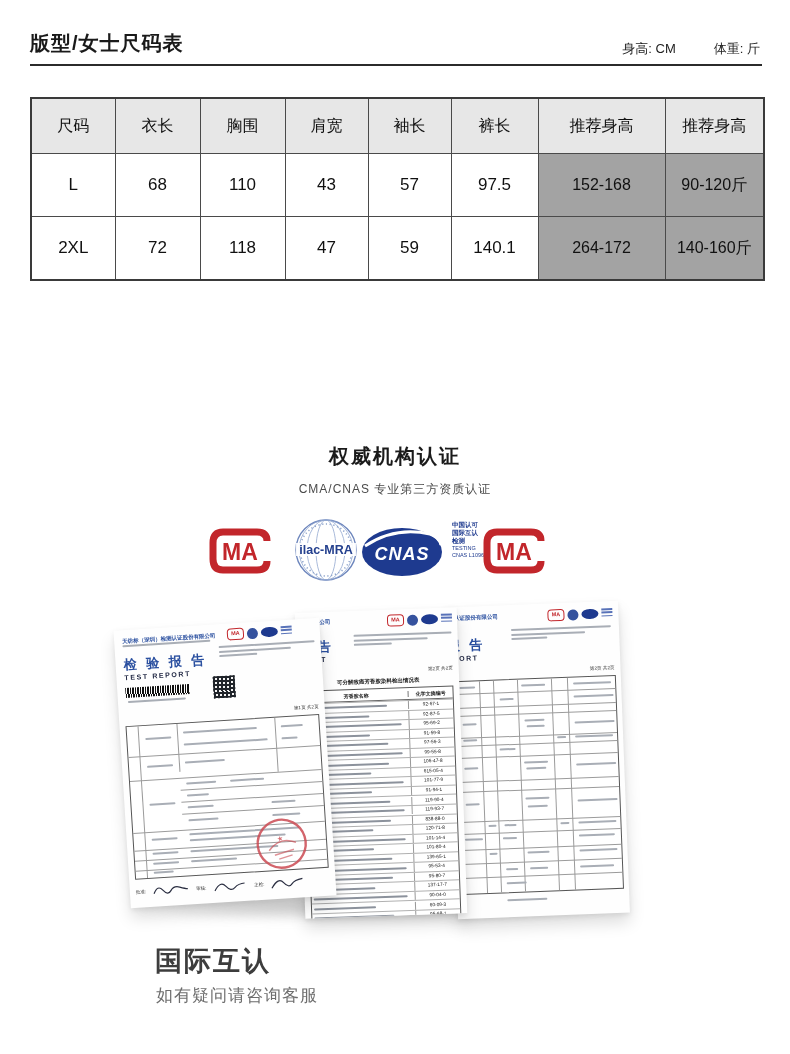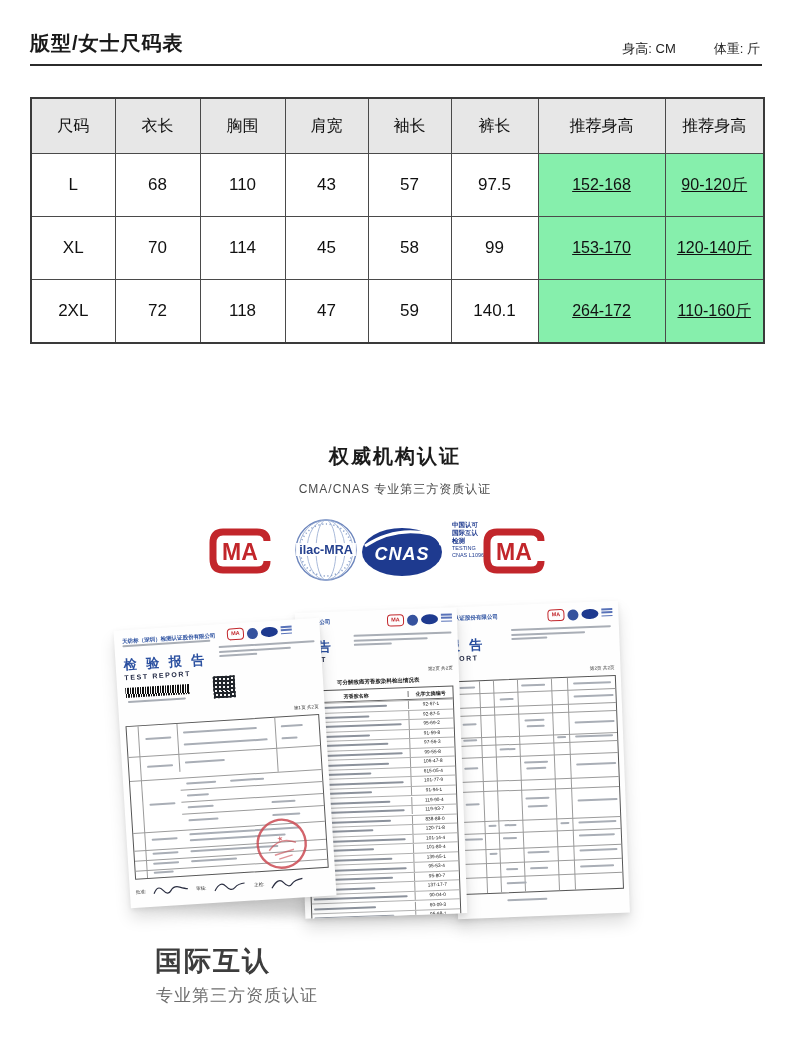--- a/index.html
+++ b/index.html
@@ -15,7 +15,7 @@
   table.size th,table.size td{border:1px solid #4a4a4a;text-align:center;padding:0;font-weight:normal;}
   table.size th{height:54px;background:#e7e7e7;font-size:16px;color:#111;}
   table.size td{height:62px;font-size:17px;color:#111;background:#fff;}
-  table.size td.rec{background:#86efac;font-size:16px;text-decoration:underline;}
+  table.size td.rec{background:#a3a3a3;font-size:16px;}
   
   .notes{left:30px;top:362px;font-size:13px;color:#2e2e2e;line-height:30px;}
   

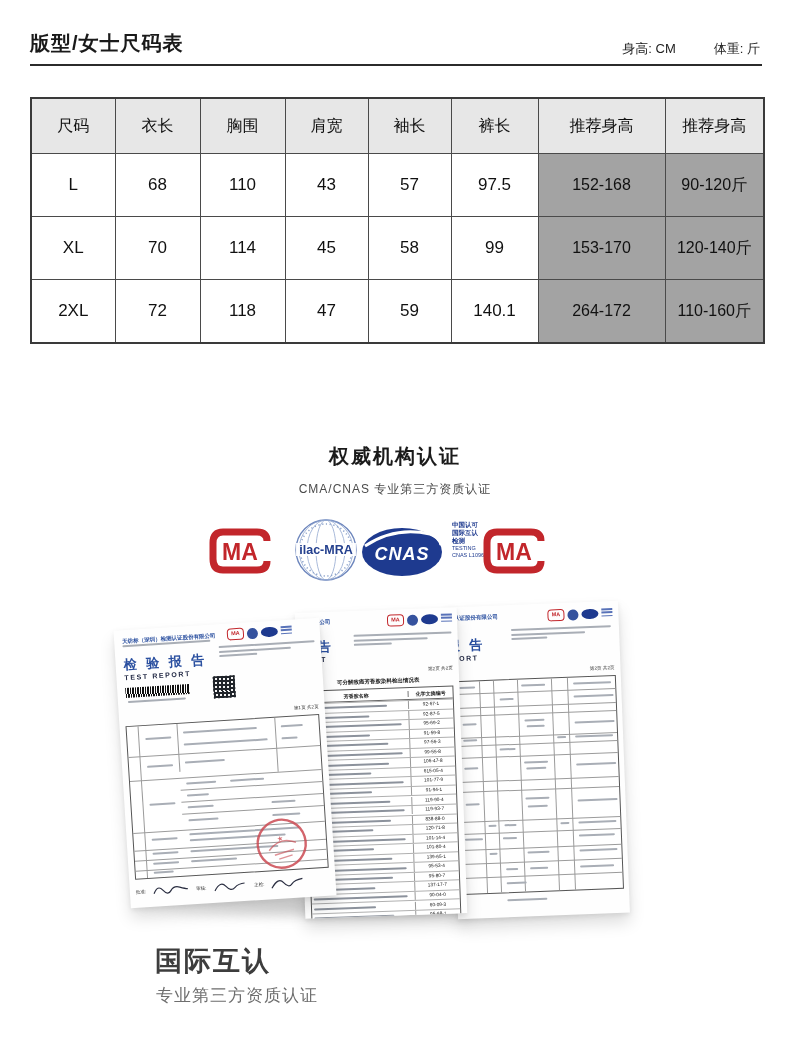--- a/index.html
+++ b/index.html
@@ -107,16 +107,6 @@
       <td>97.5</td>
       <td class="rec">152-168</td>
       <td class="rec">90-120斤</td>
-    </tr>
-    <tr>
-      <td>XL</td>
-      <td>70</td>
-      <td>114</td>
-      <td>45</td>
-      <td>58</td>
-      <td>99</td>
-      <td class="rec">153-170</td>
-      <td class="rec">120-140斤</td>
     </tr>
     <tr>
       <td>2XL</td>

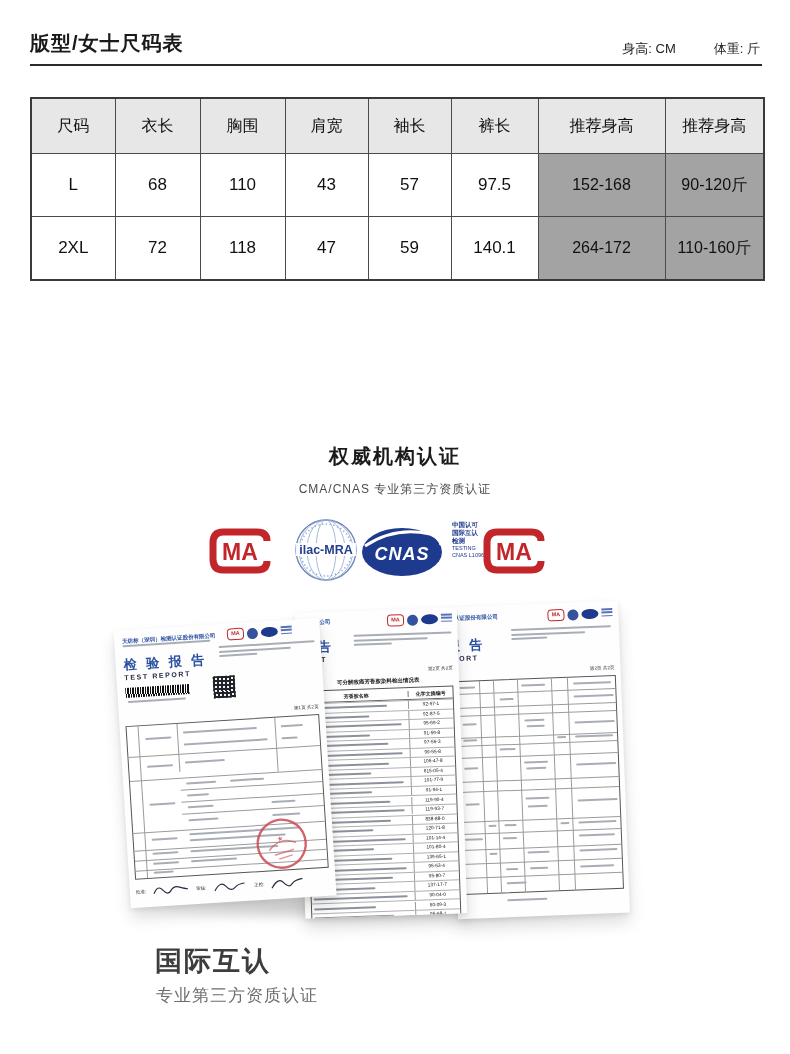--- a/index.html
+++ b/index.html
@@ -116,7 +116,7 @@
       <td>59</td>
       <td>140.1</td>
       <td class="rec">264-172</td>
-      <td class="rec">110-160斤</td>
+      <td class="rec">140-160斤</td>
     </tr>
   </tbody>
 </table>

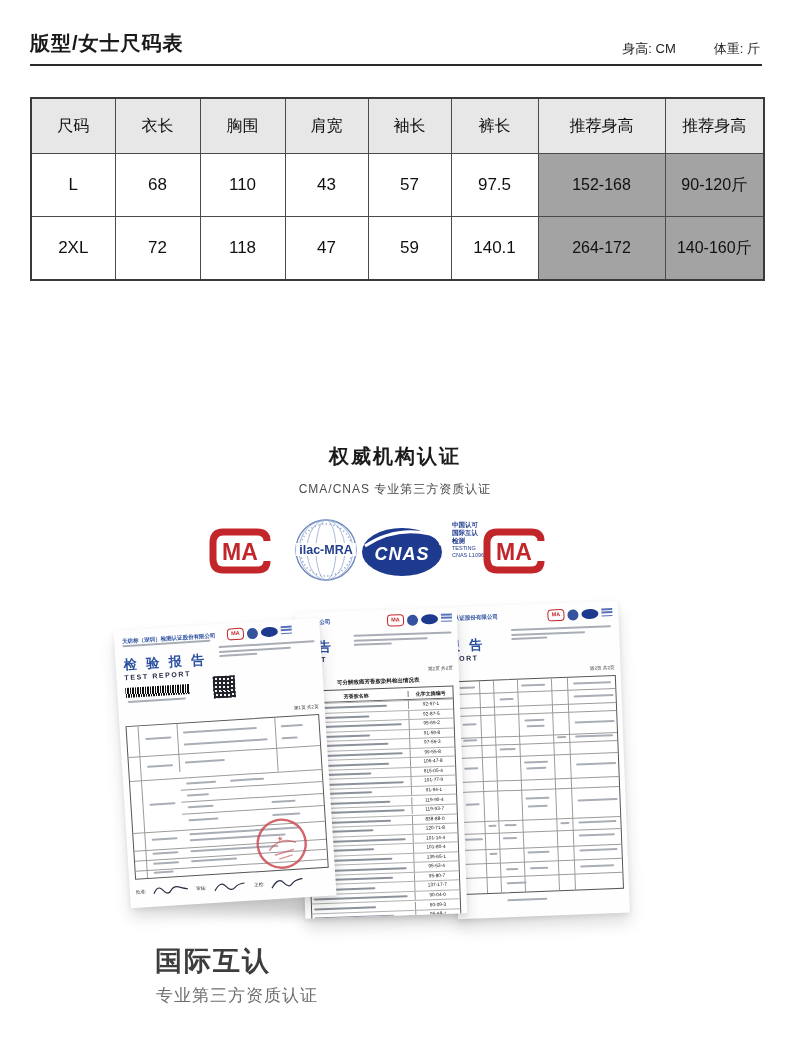--- a/index.html
+++ b/index.html
@@ -453,6 +453,6 @@
 </div>
 
 <div class="abs foot-title">国际互认</div>
-<div class="abs foot-sub">专业第三方资质认证</div>
+<div class="abs foot-sub">如有疑问请咨询客服</div>
 
 </body></html>

